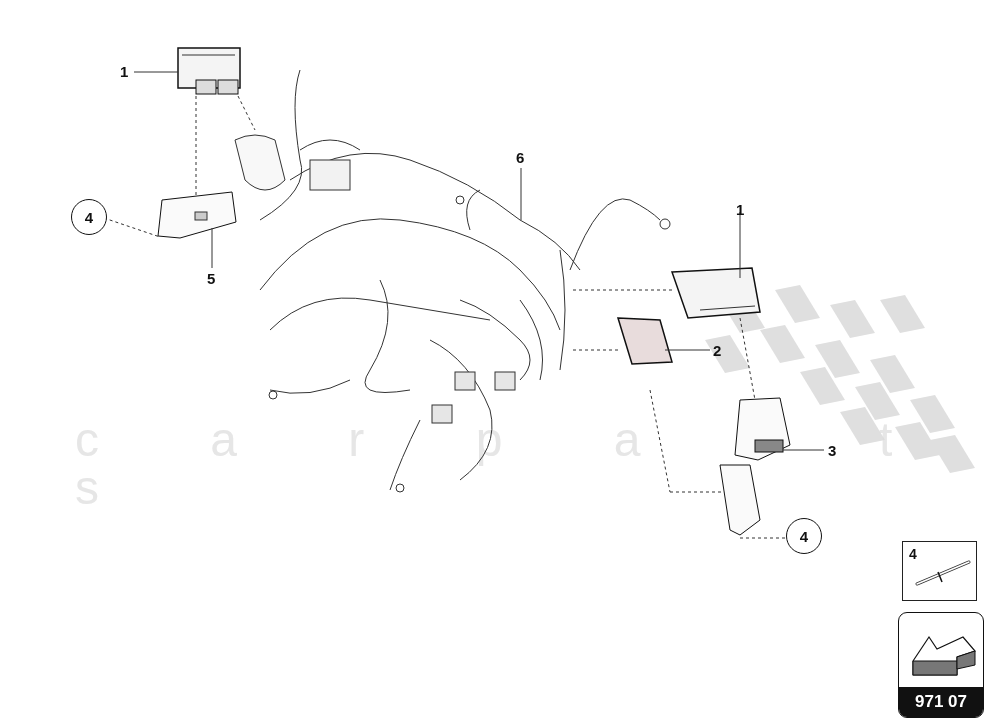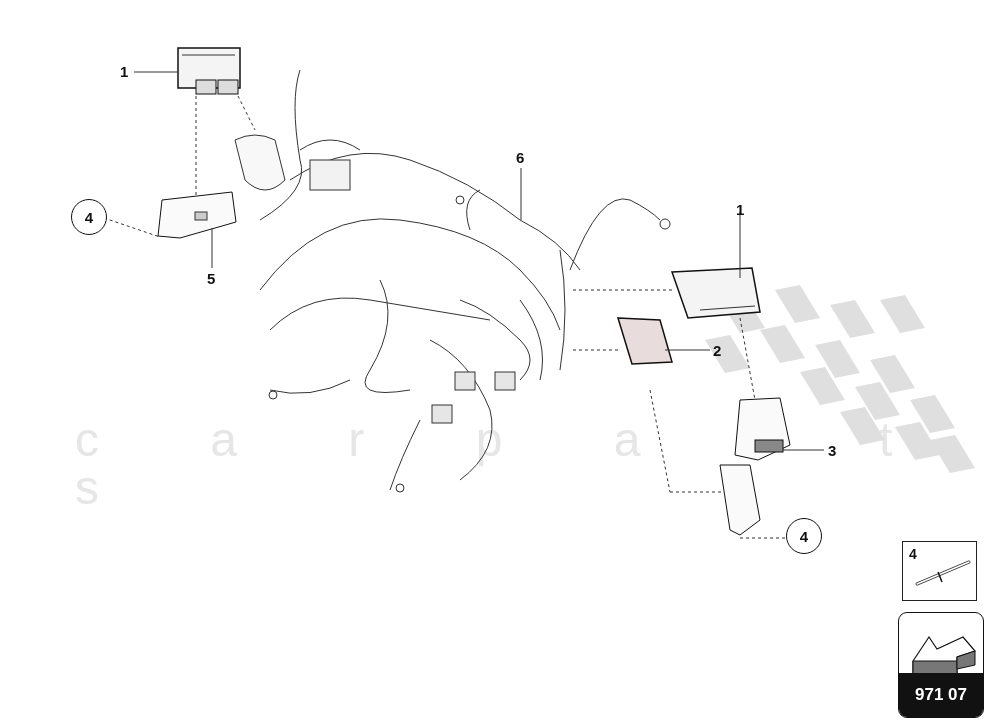--- a/index.html
+++ b/index.html
@@ -12,7 +12,7 @@
   .legend-box { position: absolute; left: 902px; top: 541px; width: 73px; height: 58px; border: 1px solid #222; background: #fff; }
   .legend-num { position: absolute; left: 6px; top: 4px; font-weight: bold; font-size: 14px; color: #111; }
   .ref-box { position: absolute; left: 898px; top: 612px; width: 84px; height: 104px; border: 1.5px solid #111; border-radius: 9px; background: #fff; overflow: hidden; }
-  .ref-code { position: absolute; left: 0; bottom: 0; width: 100%; height: 44px; background: #111; color: #fff; font-weight: bold; font-size: 17px; display: flex; align-items: center; justify-content: center; }
+  .ref-code { position: absolute; left: 0; bottom: 0; width: 100%; height: 30px; background: #111; color: #fff; font-weight: bold; font-size: 17px; display: flex; align-items: center; justify-content: center; }
   svg { position: absolute; left: 0; top: 0; }
 </style>
 </head>

